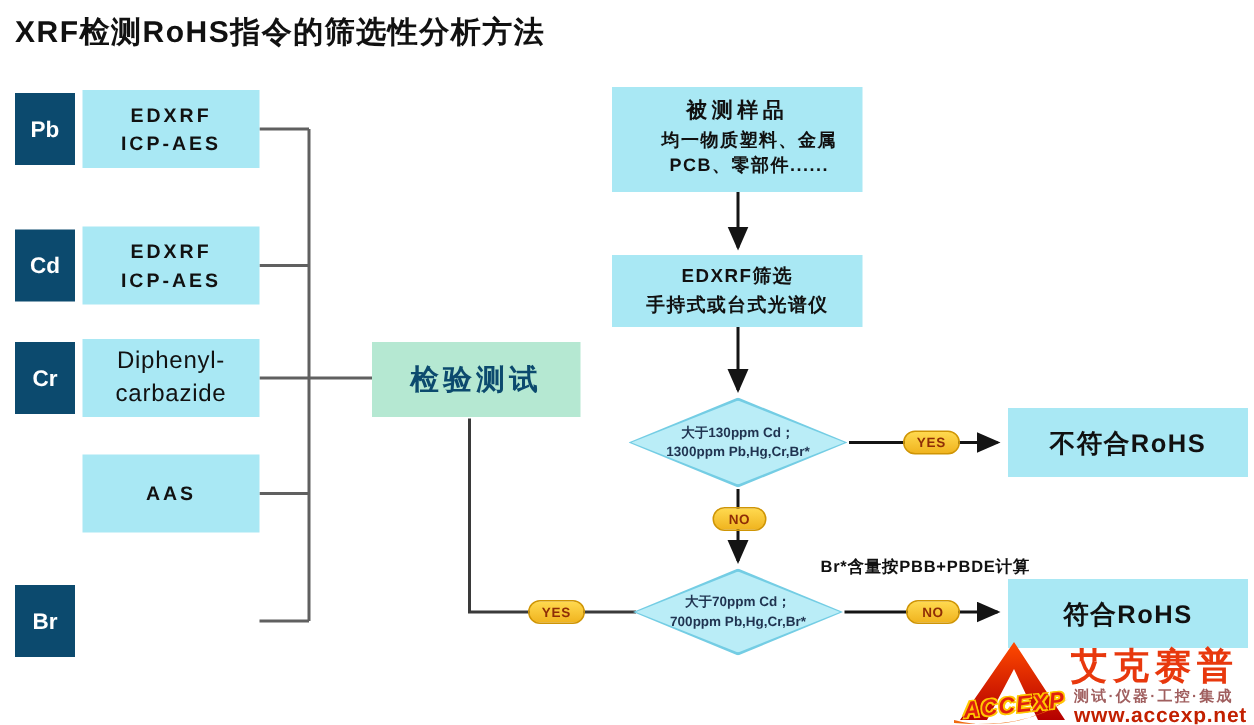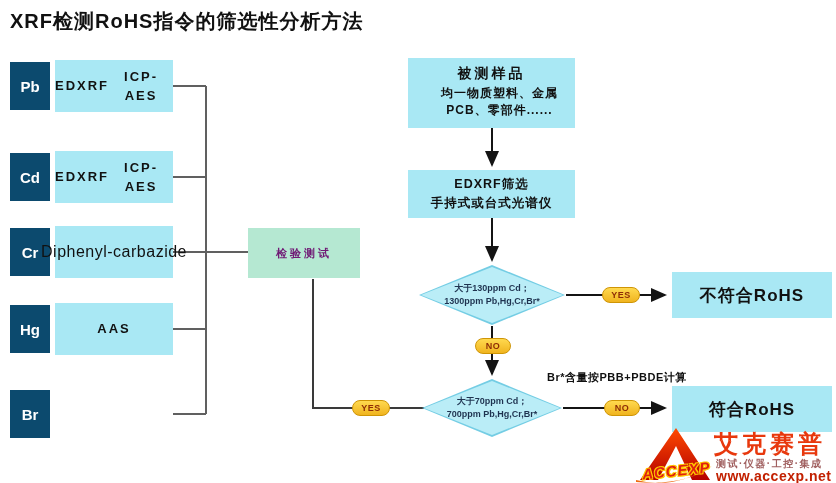--- a/index.html
+++ b/index.html
@@ -19,7 +19,7 @@
   }
   .m-box{
     position:absolute;left:55px;width:118px;height:52px;background:#a9e8f4;
-    display:flex;flex-direction:row;align-items:center;justify-content:center;
+    display:flex;flex-direction:column;align-items:center;justify-content:center;
     z-index:3;color:#111;text-align:center;
   }
   .m-line{font-size:13px;font-weight:bold;letter-spacing:2px;line-height:1.5;}

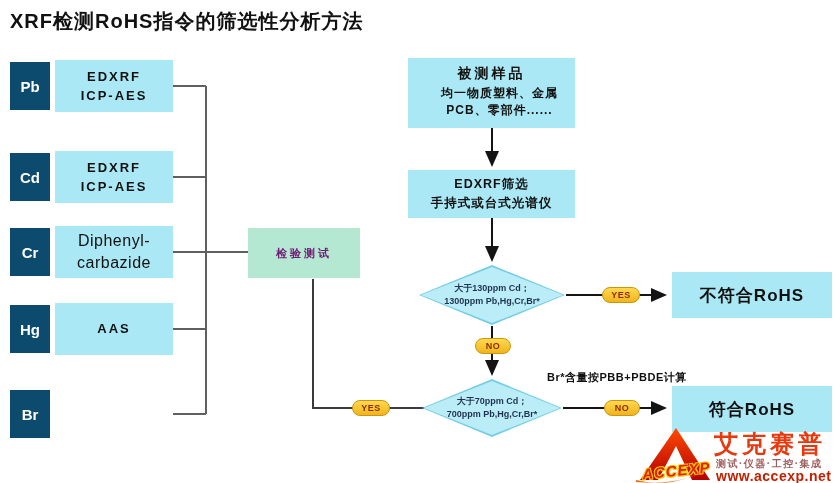--- a/index.html
+++ b/index.html
@@ -26,9 +26,9 @@
   .m-line.big{font-size:16px;font-weight:normal;letter-spacing:0.5px;line-height:1.35;}
   
   .verify{
-    position:absolute;left:248px;top:228px;width:112px;height:50px;background:#b5e8d2;
-    display:flex;align-items:center;justify-content:center;font-size:11px;
-    font-weight:bold;letter-spacing:3px;color:#701a75;z-index:3;
+    position:absolute;left:248px;top:228px;width:139px;height:50px;background:#b5e8d2;
+    display:flex;align-items:center;justify-content:center;font-size:19px;
+    font-weight:bold;letter-spacing:3px;color:#0c4a6e;z-index:3;
   }
   
   .box{position:absolute;background:#a9e8f4;z-index:3;color:#111;}

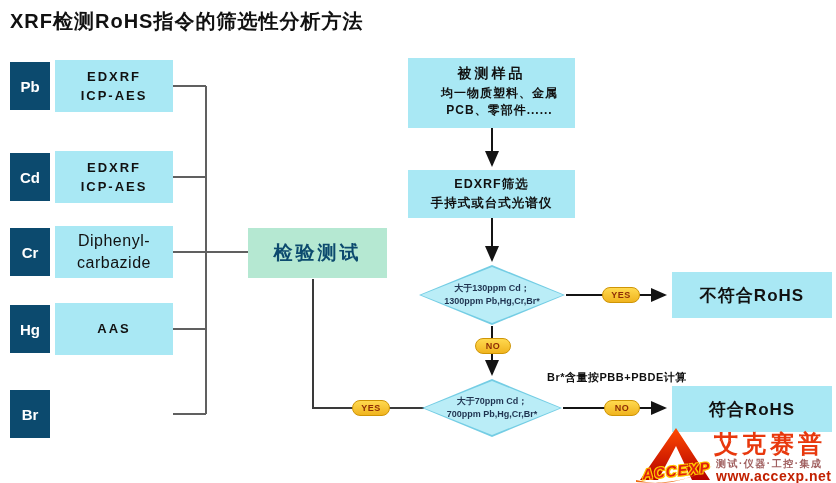--- a/index.html
+++ b/index.html
@@ -132,7 +132,6 @@
     <div class="m-line big">carbazide</div>
   </div>
 
-  <div class="el-box" style="top:305px">Hg</div>
   <div class="m-box" style="top:303px">
     <div class="m-line">AAS</div>
   </div>

